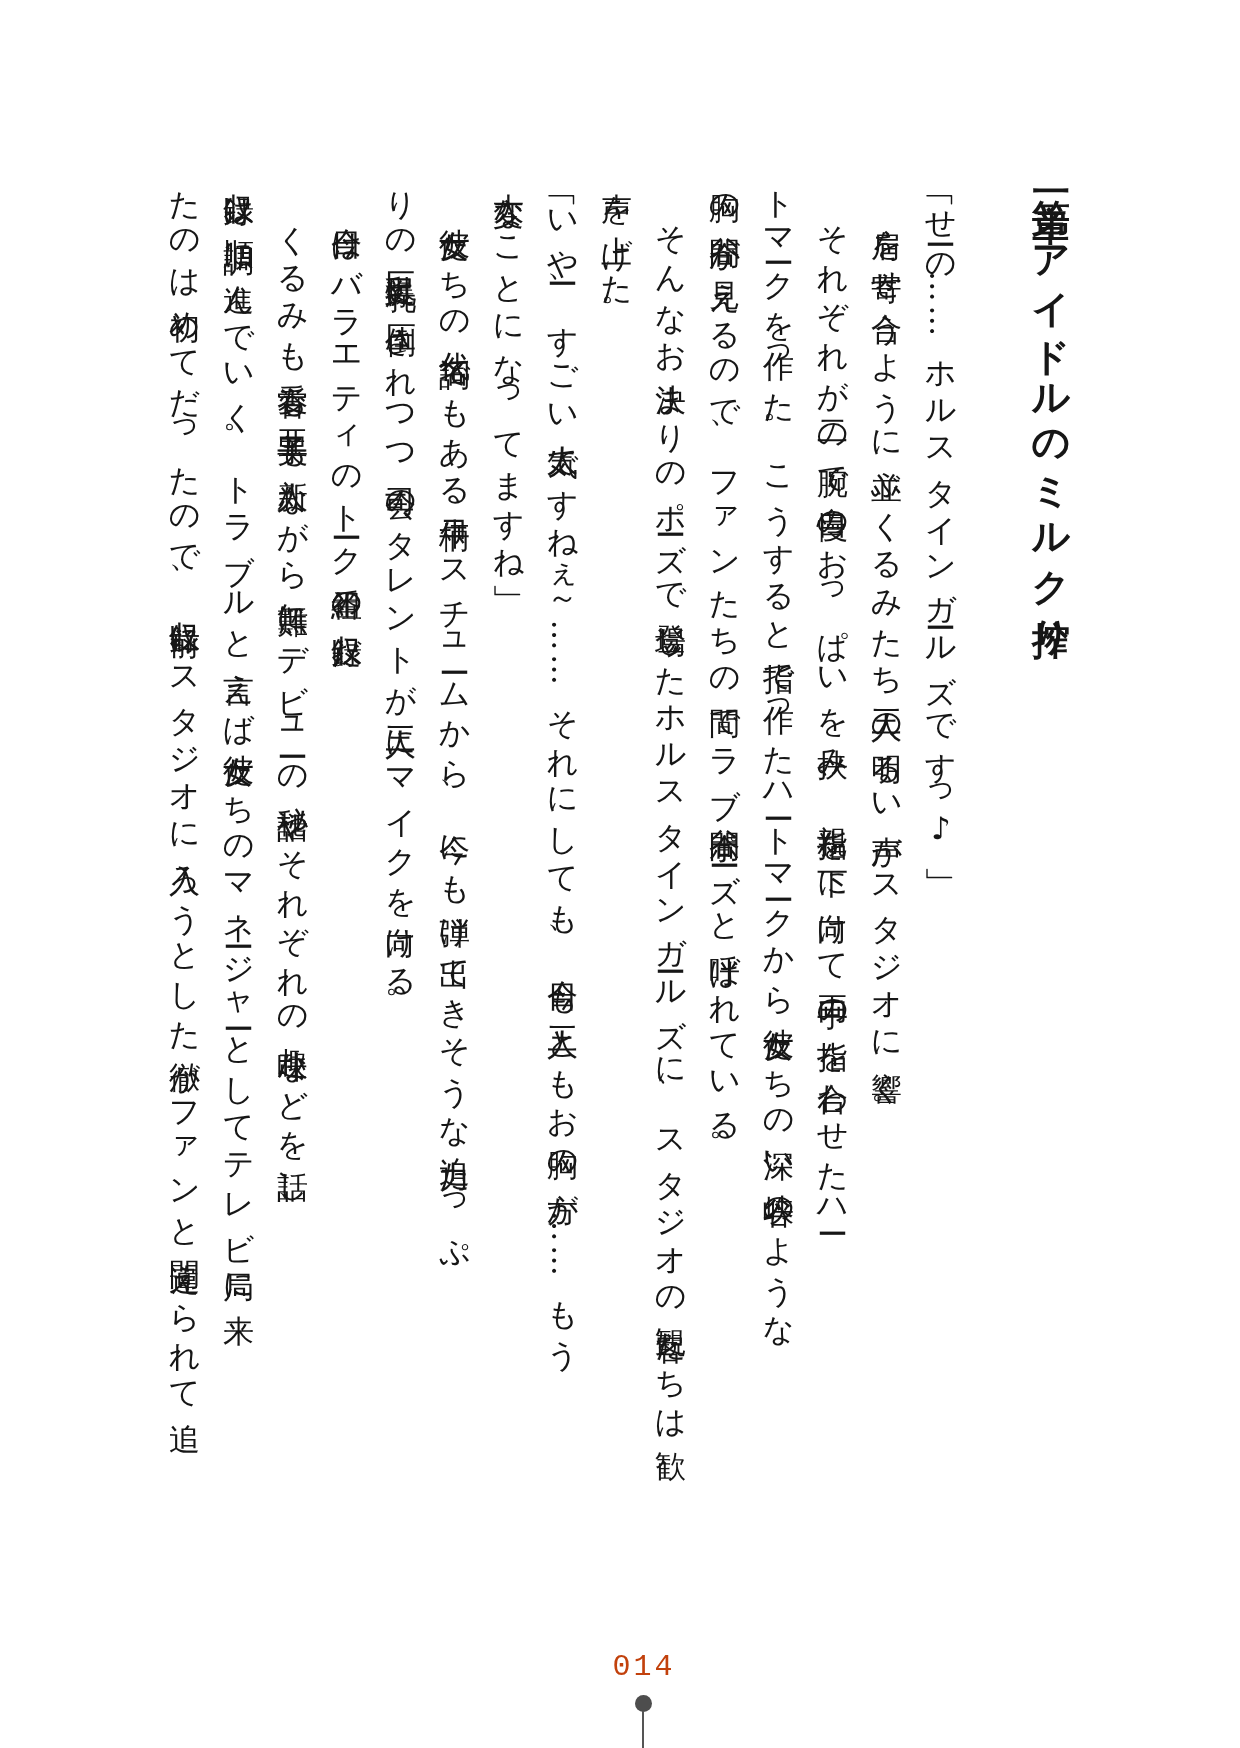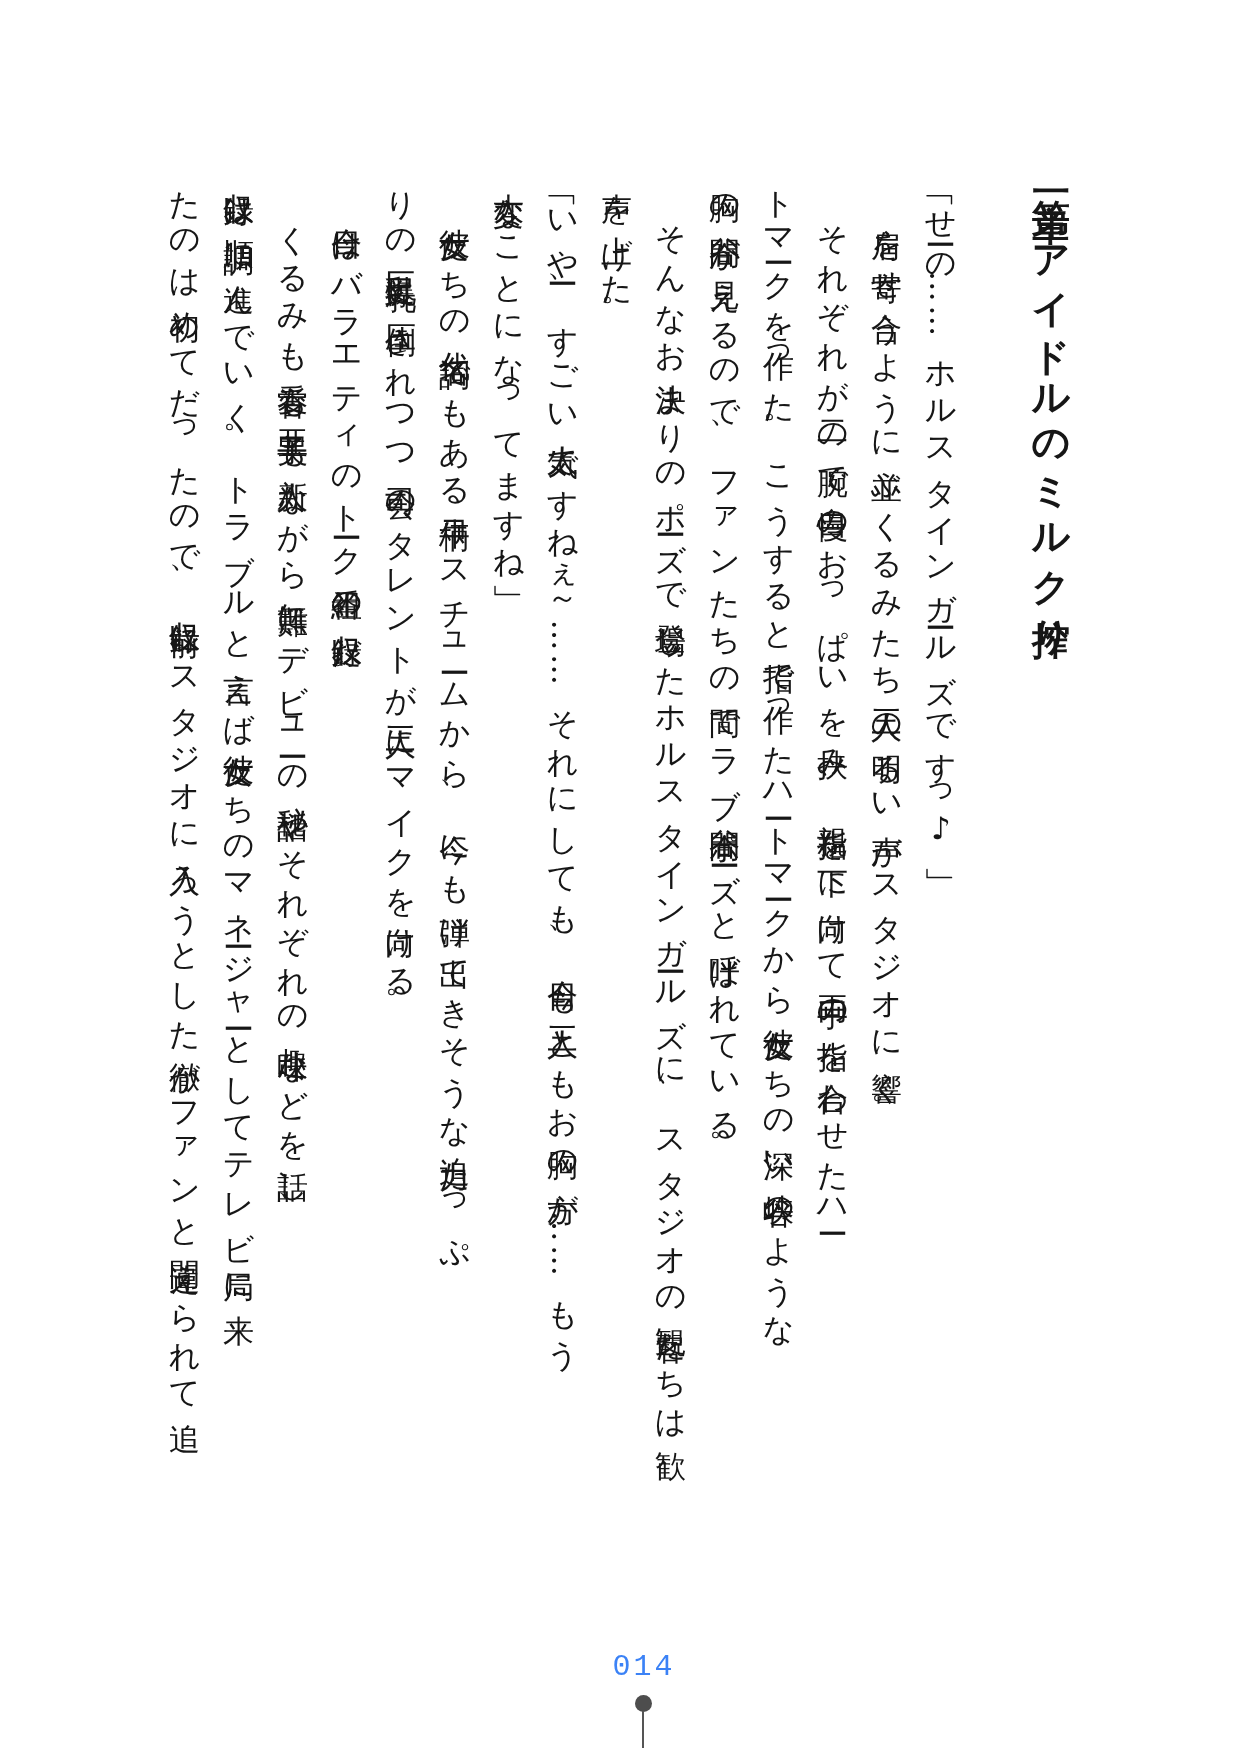--- a/index.html
+++ b/index.html
@@ -56,7 +56,7 @@
     font-family: "Liberation Mono", "DejaVu Sans Mono", monospace;
     font-size: 30px;
     letter-spacing: 3px;
-    color: #3b82f6;
+    color: #c2410c;
     white-space: nowrap;
   }
   .footer-dot {

